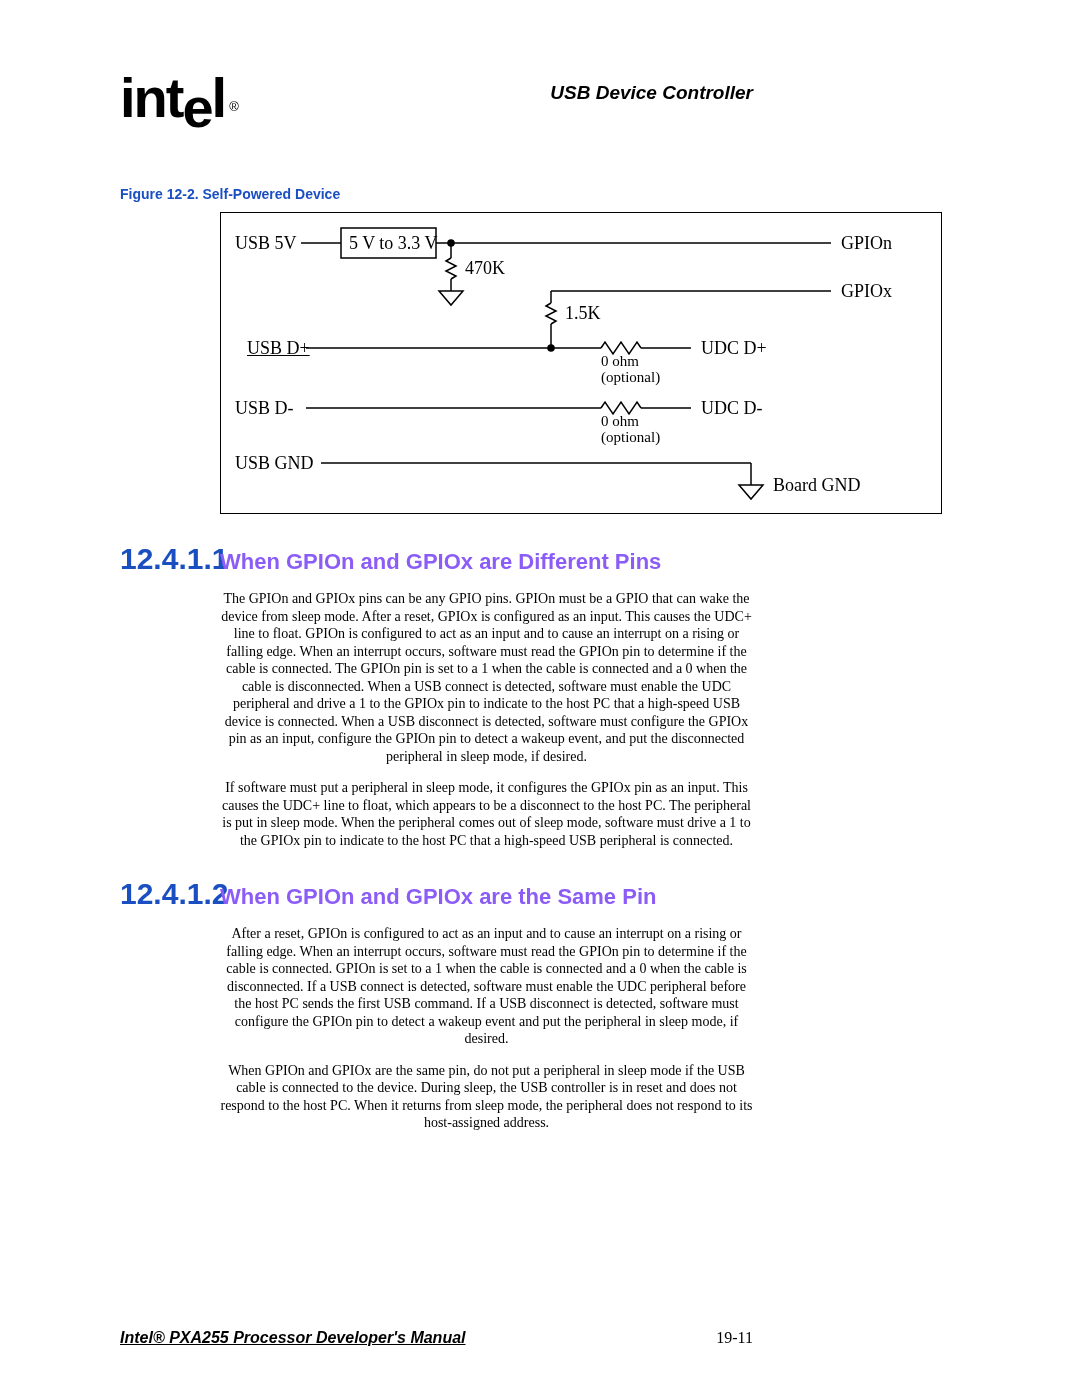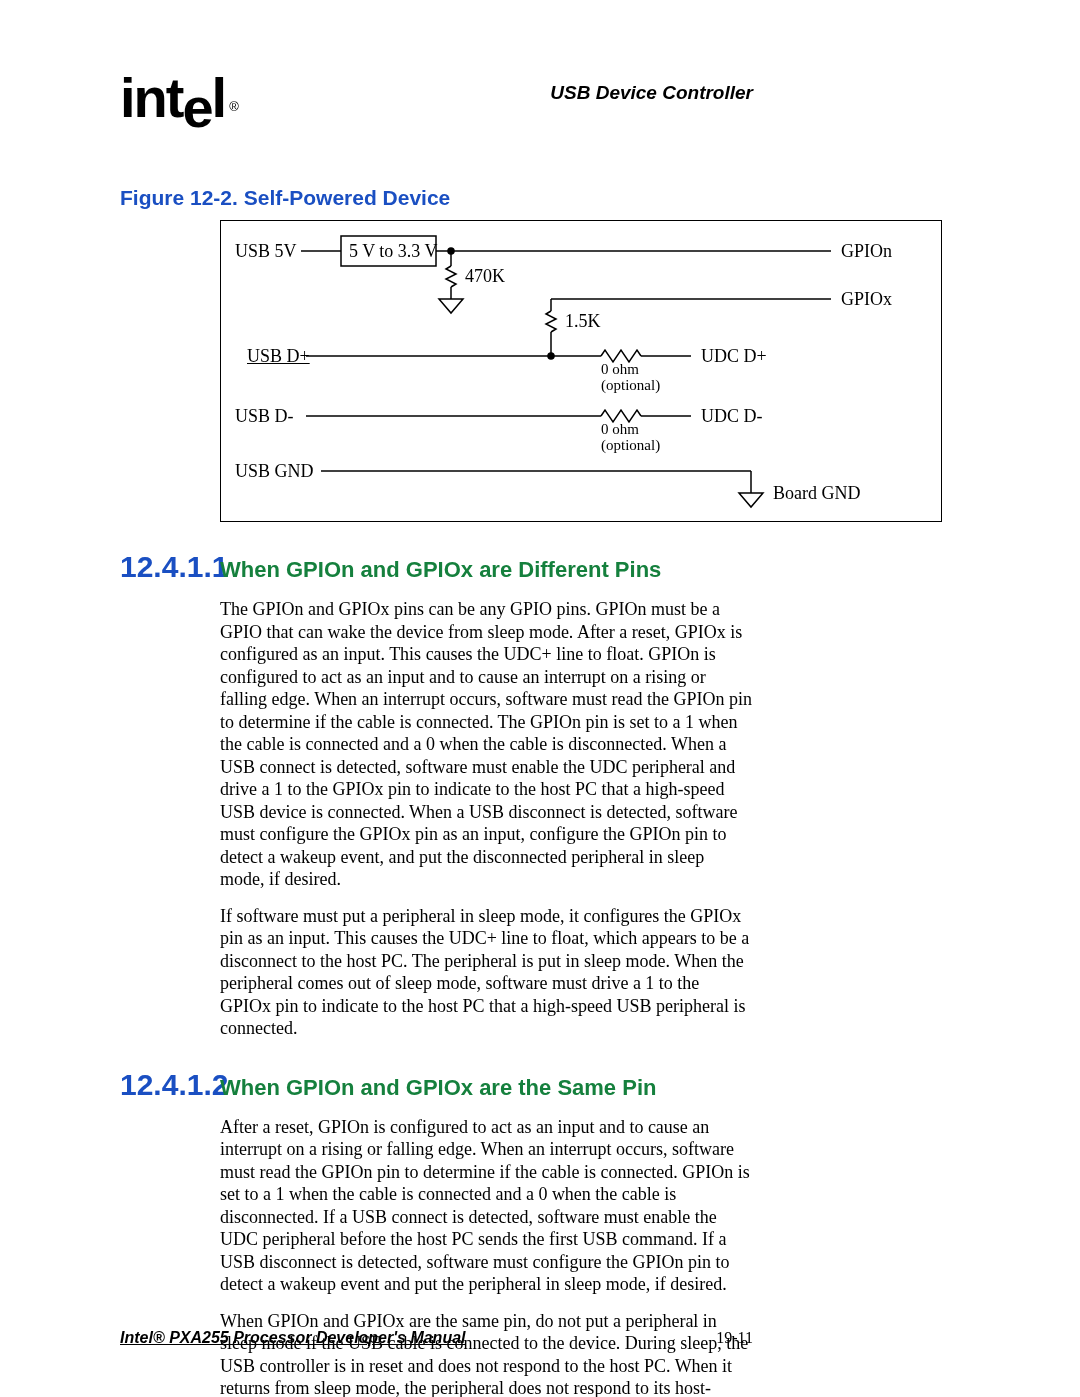--- a/index.html
+++ b/index.html
@@ -52,7 +52,7 @@
     font-family: Arial, Helvetica, sans-serif;
     font-weight: bold;
     color: #1a4fc2;
-    font-size: 21px;
+    font-size: 14px;
     margin-top: 60px;
     margin-bottom: 10px;
   }

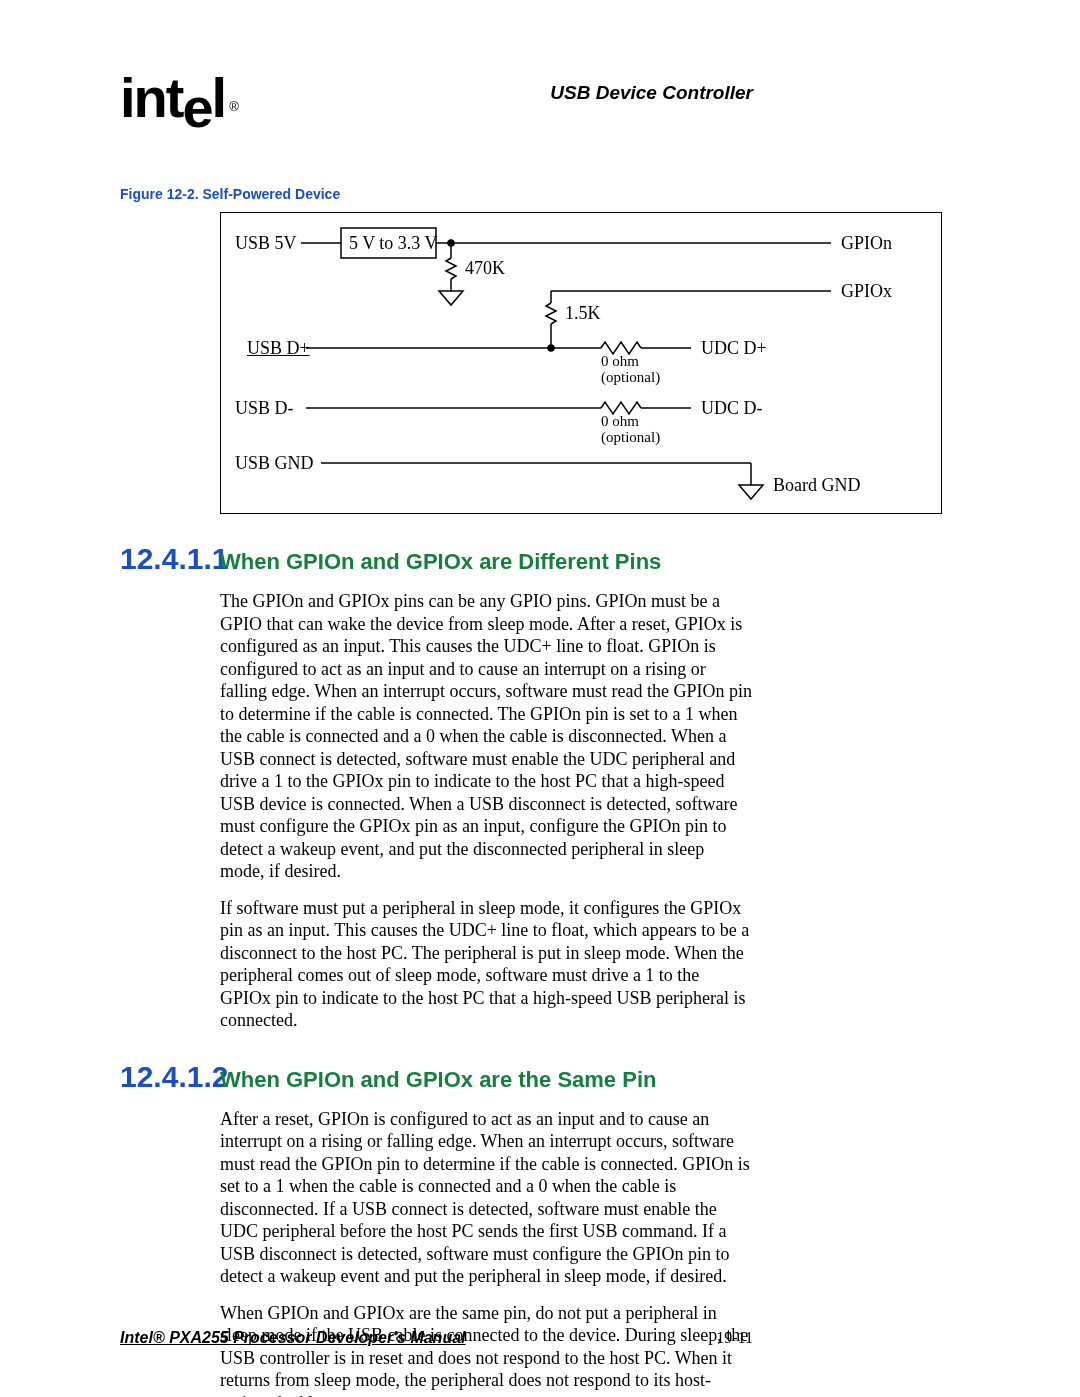--- a/index.html
+++ b/index.html
@@ -85,7 +85,7 @@
   .section-title {
     font-family: Arial, Helvetica, sans-serif;
     font-weight: bold;
-    color: #15803d;
+    color: #8b5cf6;
     font-size: 22px;
   }
   .body-para {

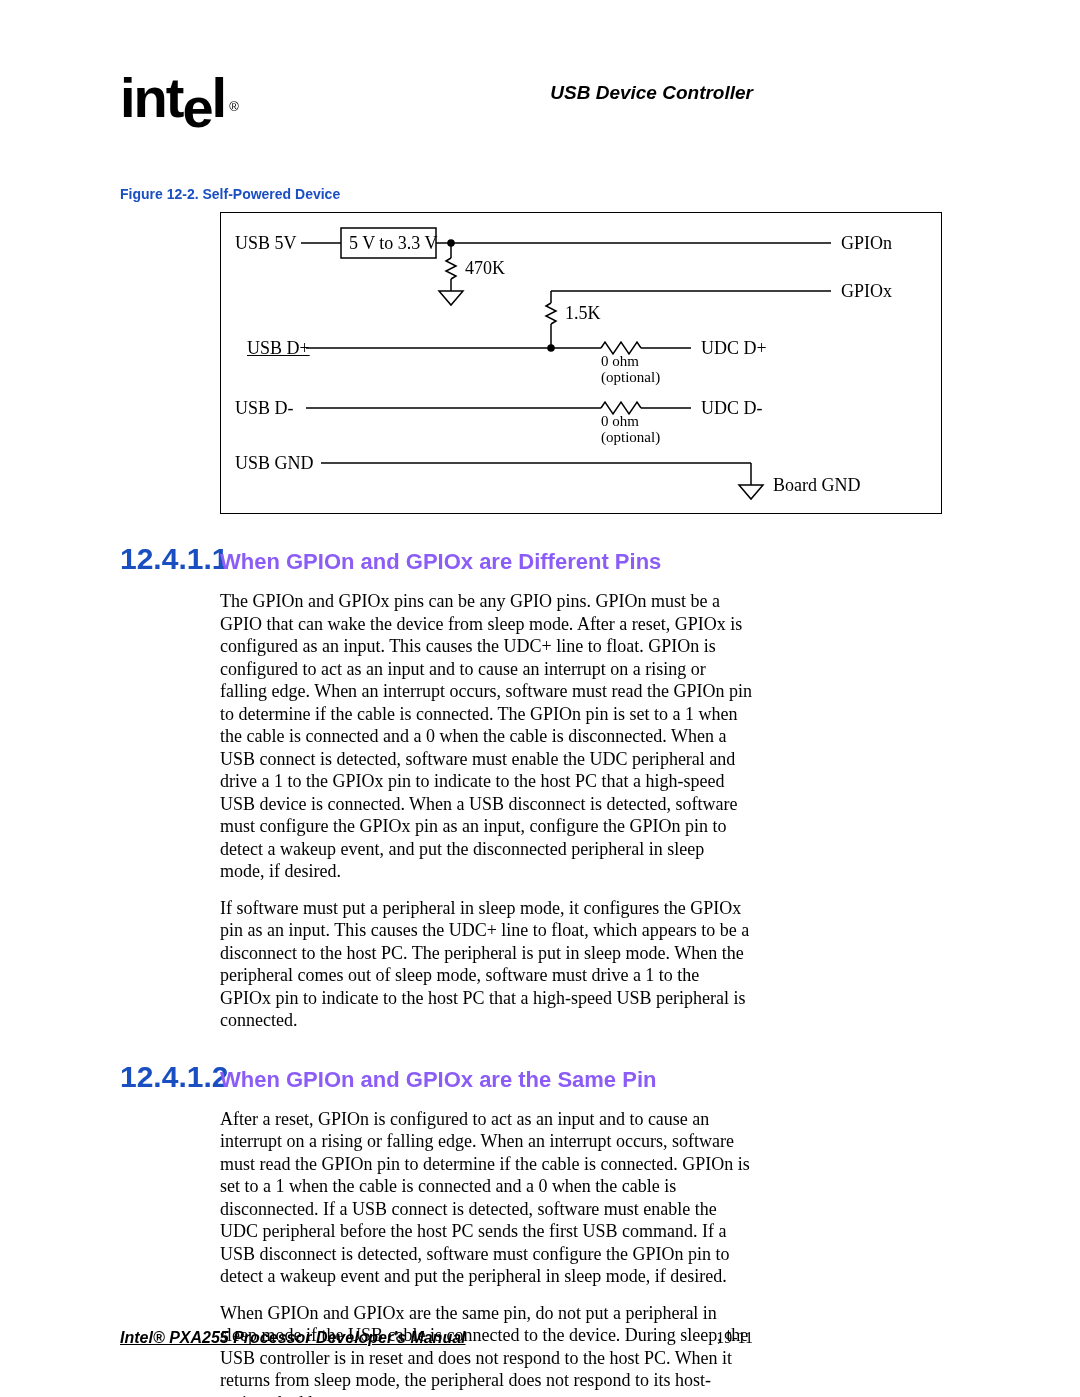--- a/index.html
+++ b/index.html
@@ -90,10 +90,10 @@
   }
   .body-para {
     margin-left: 100px;
-    font-size: 18px;
+    font-size: 14px;
     line-height: 1.25;
     margin-top: 14px;
-    text-align: left;
+    text-align: center;
   }
   .footer {
     position: absolute;

